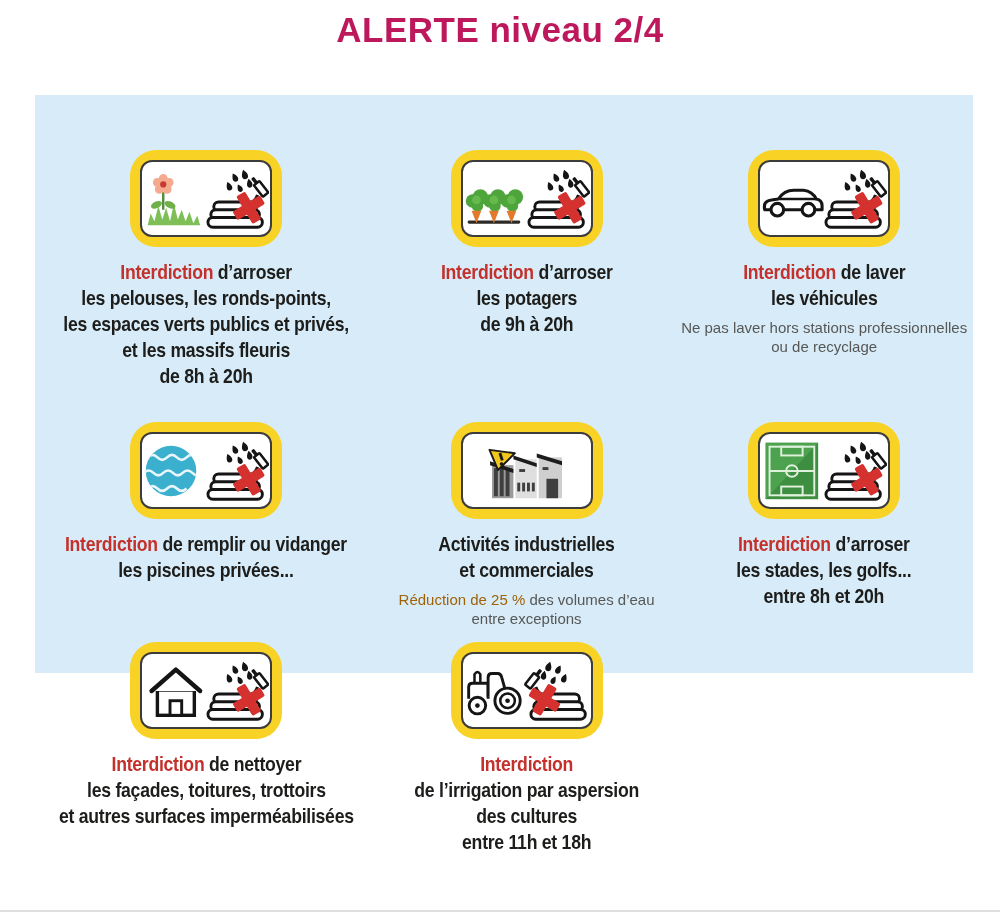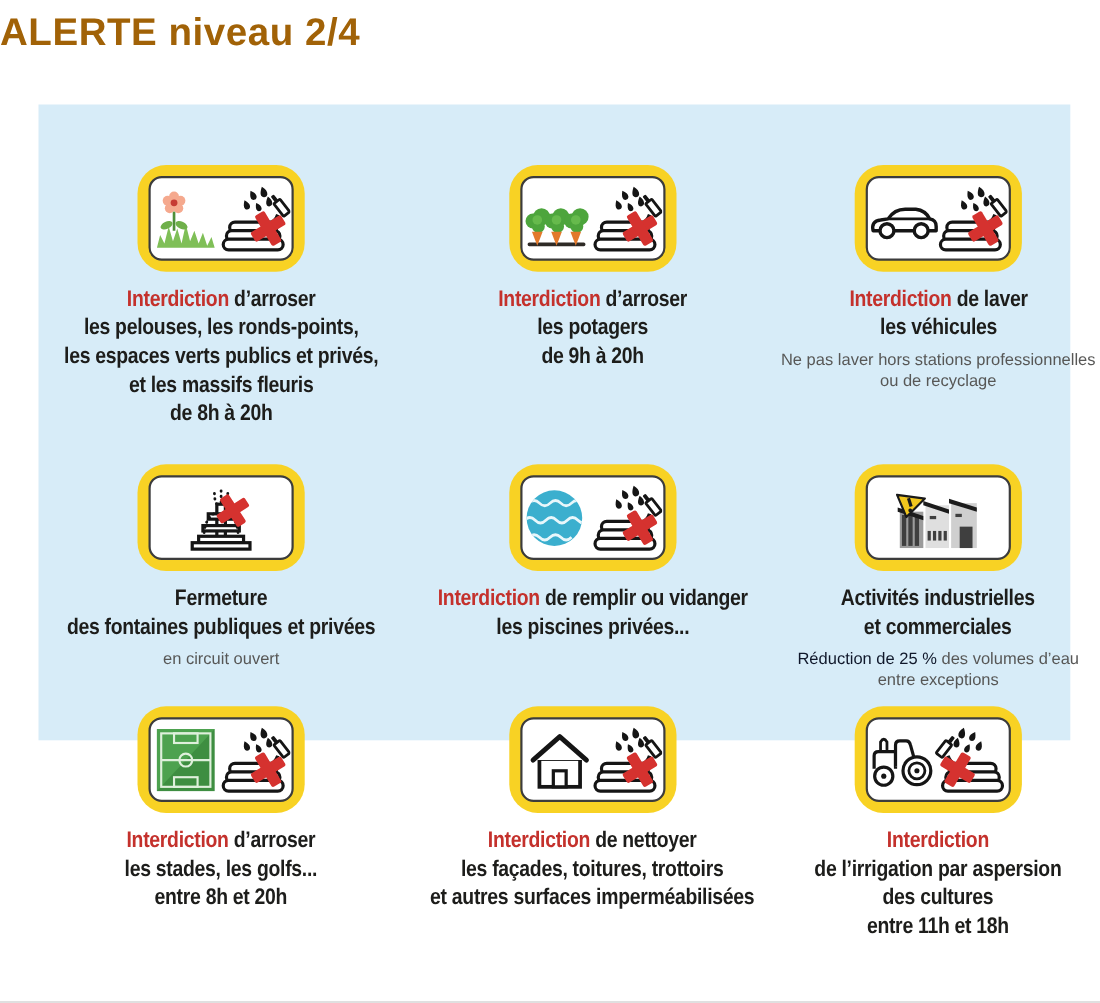--- a/index.html
+++ b/index.html
@@ -10,9 +10,9 @@
     overflow:hidden;
   }
   .title {
-    margin:0; padding-top:10px; text-align:left;
+    margin:0; padding-top:10px; text-align:center;
     font-size:35px; line-height:40px; font-weight:700;
-    color:#a16207; letter-spacing:0.5px;
+    color:#be185d; letter-spacing:0.5px;
   }
   .panel {
     position:absolute; left:35px; top:95px; width:938px; height:578px;

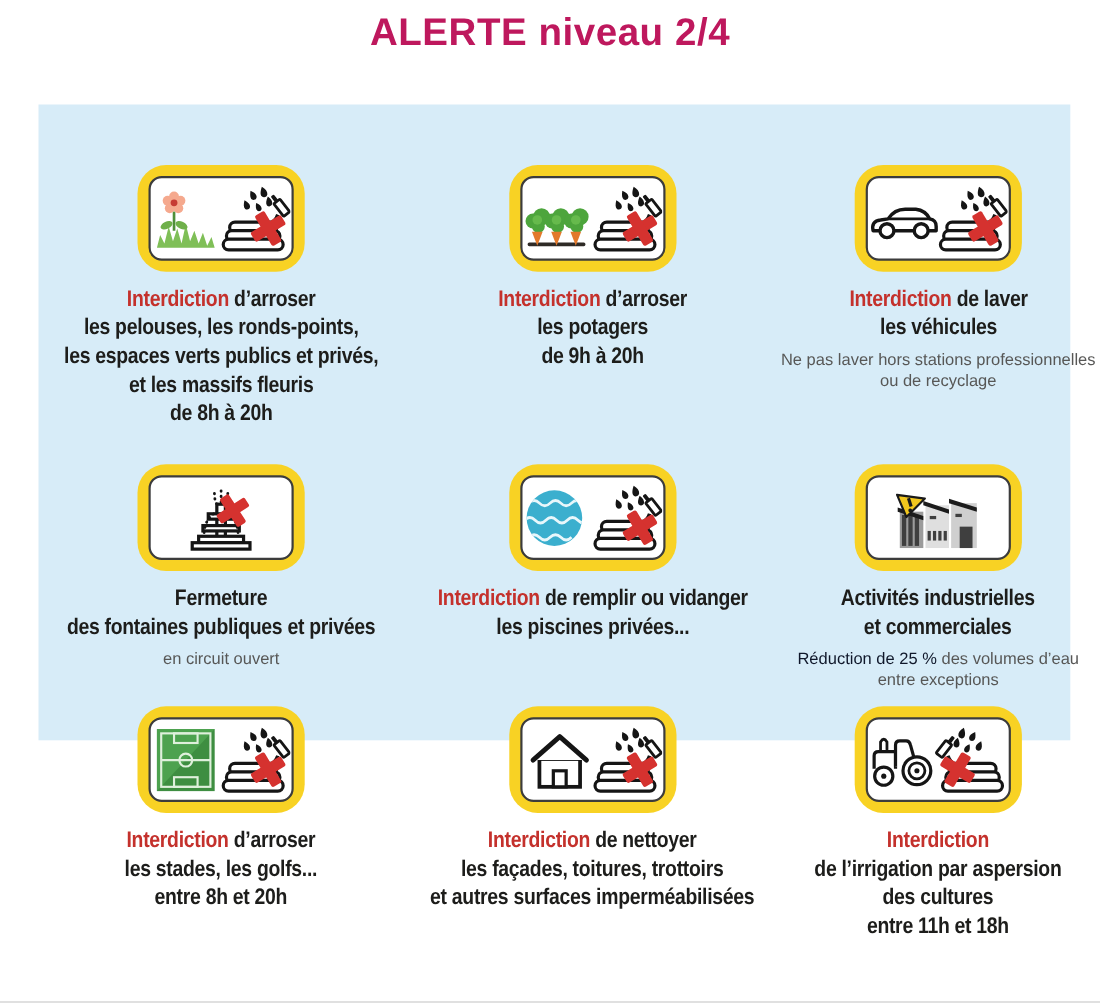--- a/index.html
+++ b/index.html
@@ -263,22 +263,6 @@
     </div>
   </div>
 
-  <div class="cell">
-    <div class="badge">
-      <div class="badge-inner">
-        <svg width="126" height="70" viewBox="0 0 128 72">
-          <use href="#glyph-fountain" x="33" y="7"></use>
-        </svg>
-      </div>
-    </div>
-    <div class="bold">
-      <div class="b-line"><span class="red"></span><span>Fermeture</span></div>
-      <div class="b-line">des fontaines publiques et privées</div>
-    </div>
-    <div class="note">
-      <div><span class="nred"></span><span>en circuit ouvert</span></div>
-    </div>
-  </div>
 
   <div class="cell">
     <div class="badge">

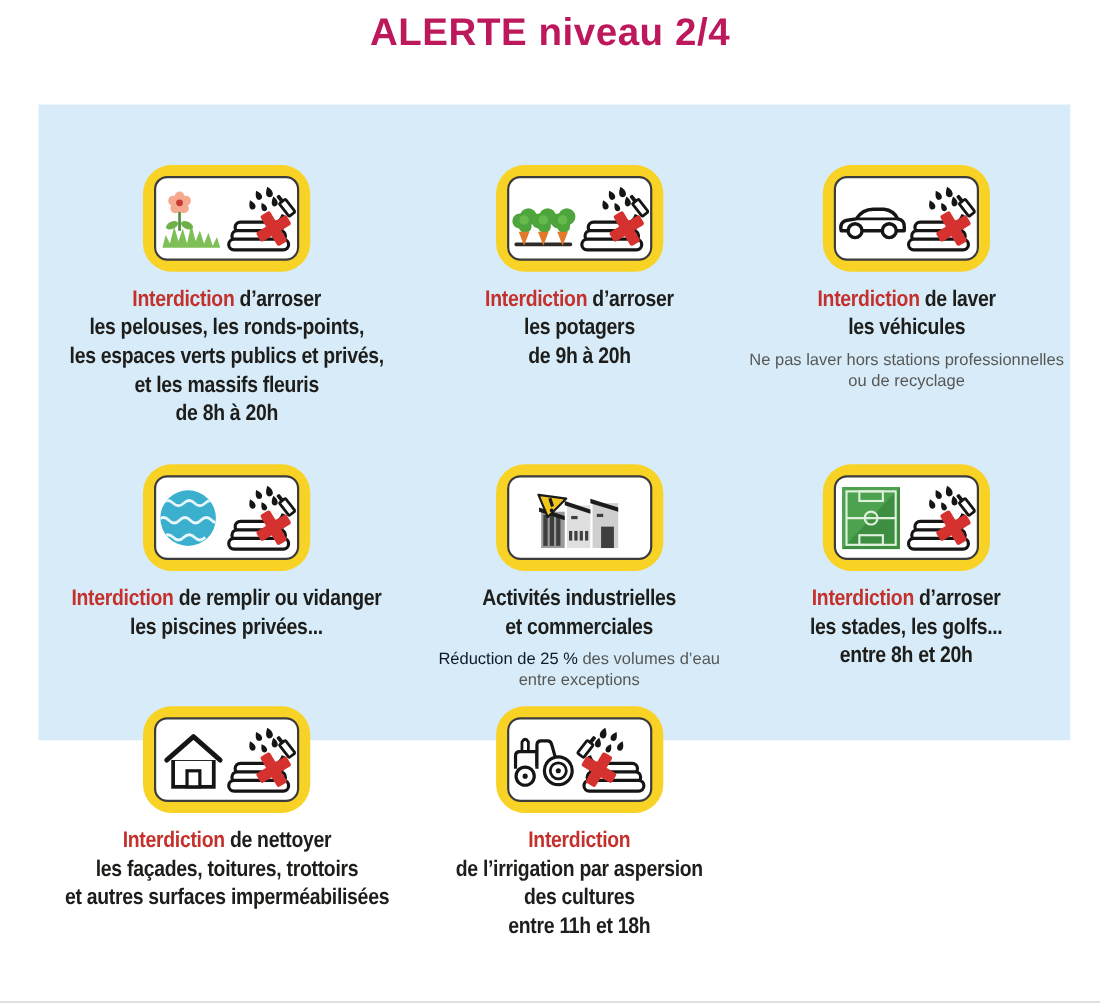--- a/index.html
+++ b/index.html
@@ -45,7 +45,7 @@
     margin-top:8px; white-space:nowrap;
     font-size:15px; line-height:18.5px; color:#575756;
   }
-  .nred { color:#0f172a; }
+  .nred { color:#a16207; }
   .bottom-line { position:absolute; left:0; right:0; bottom:0; height:2px; background:#E0E0E0; }
 </style>
 </head>

